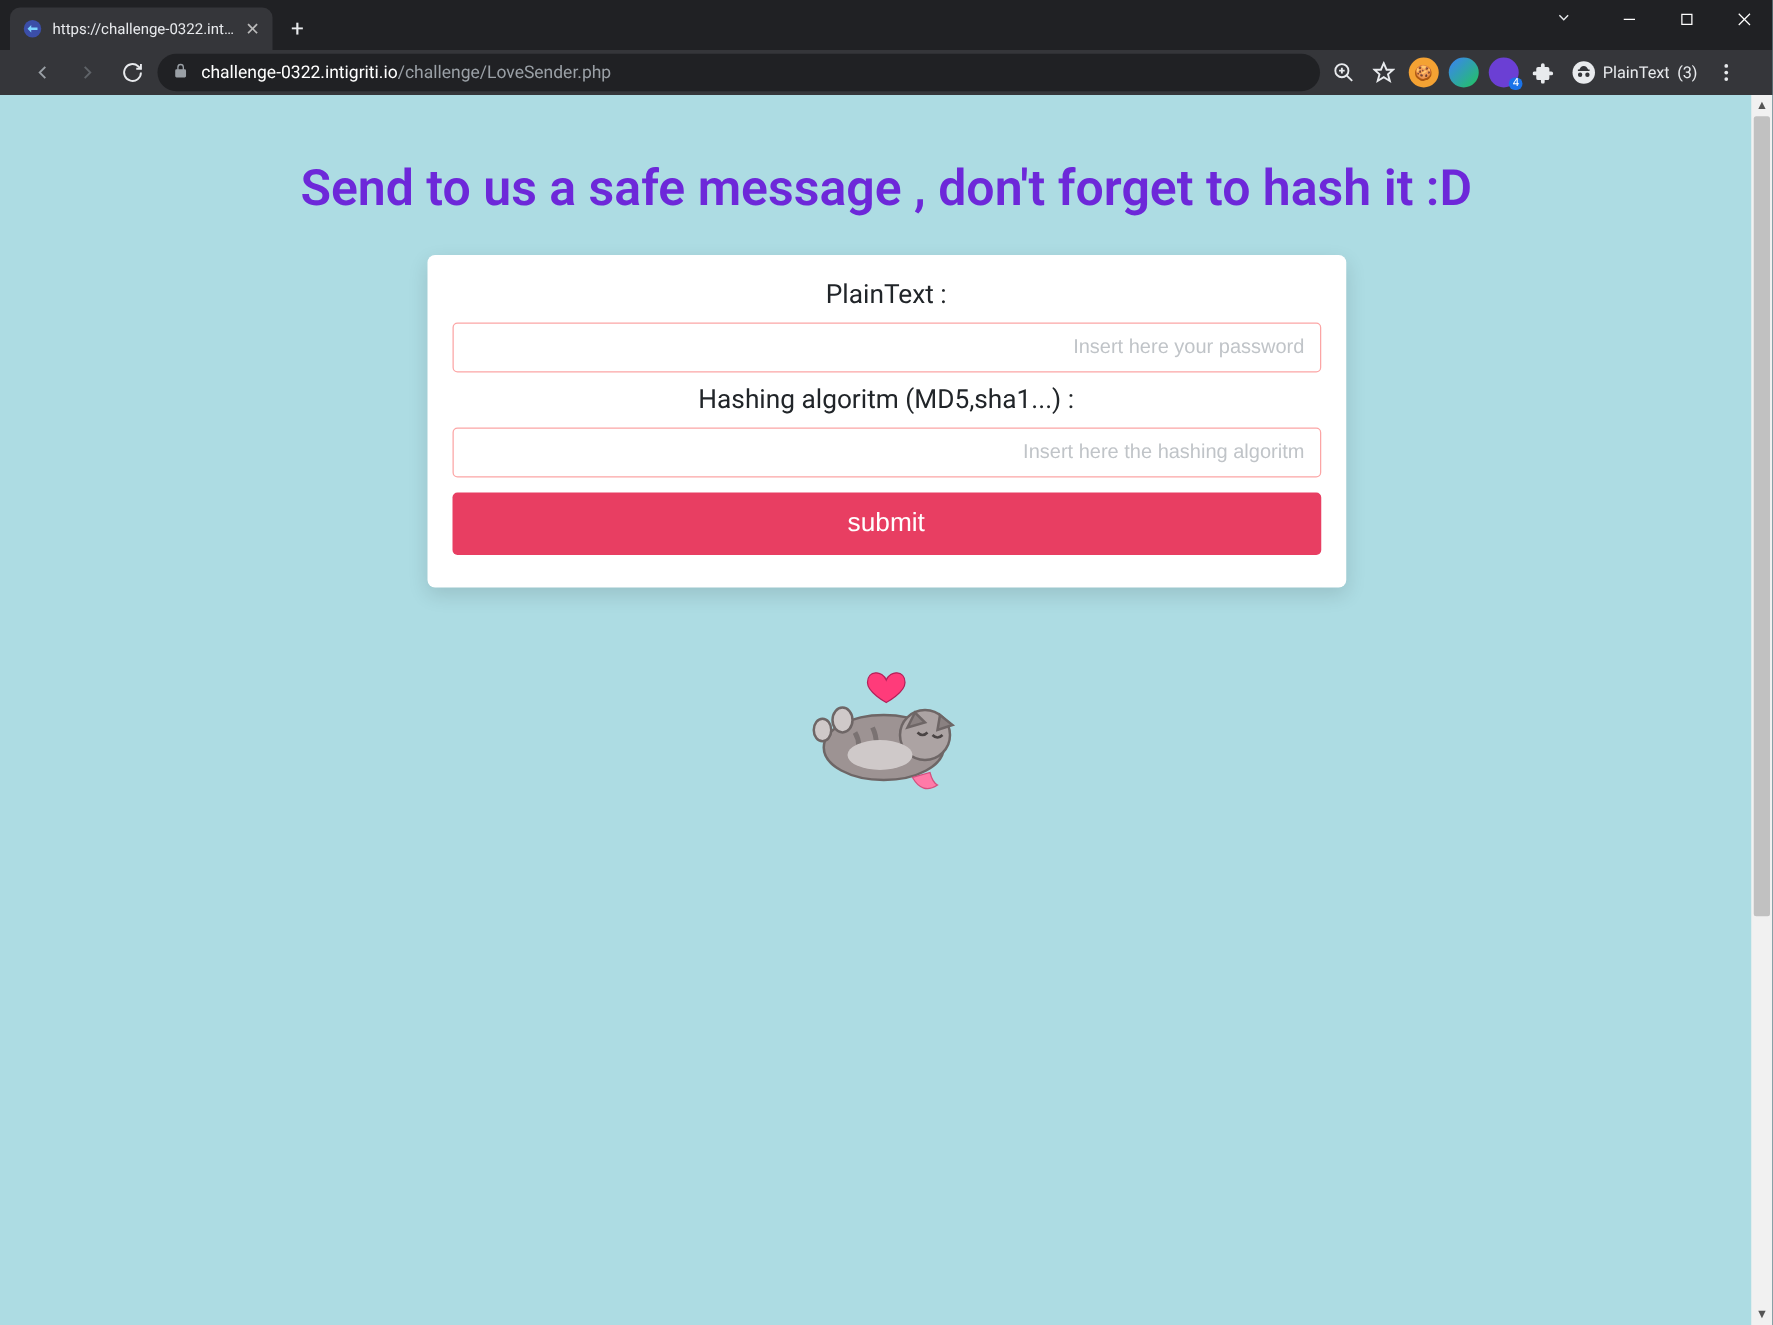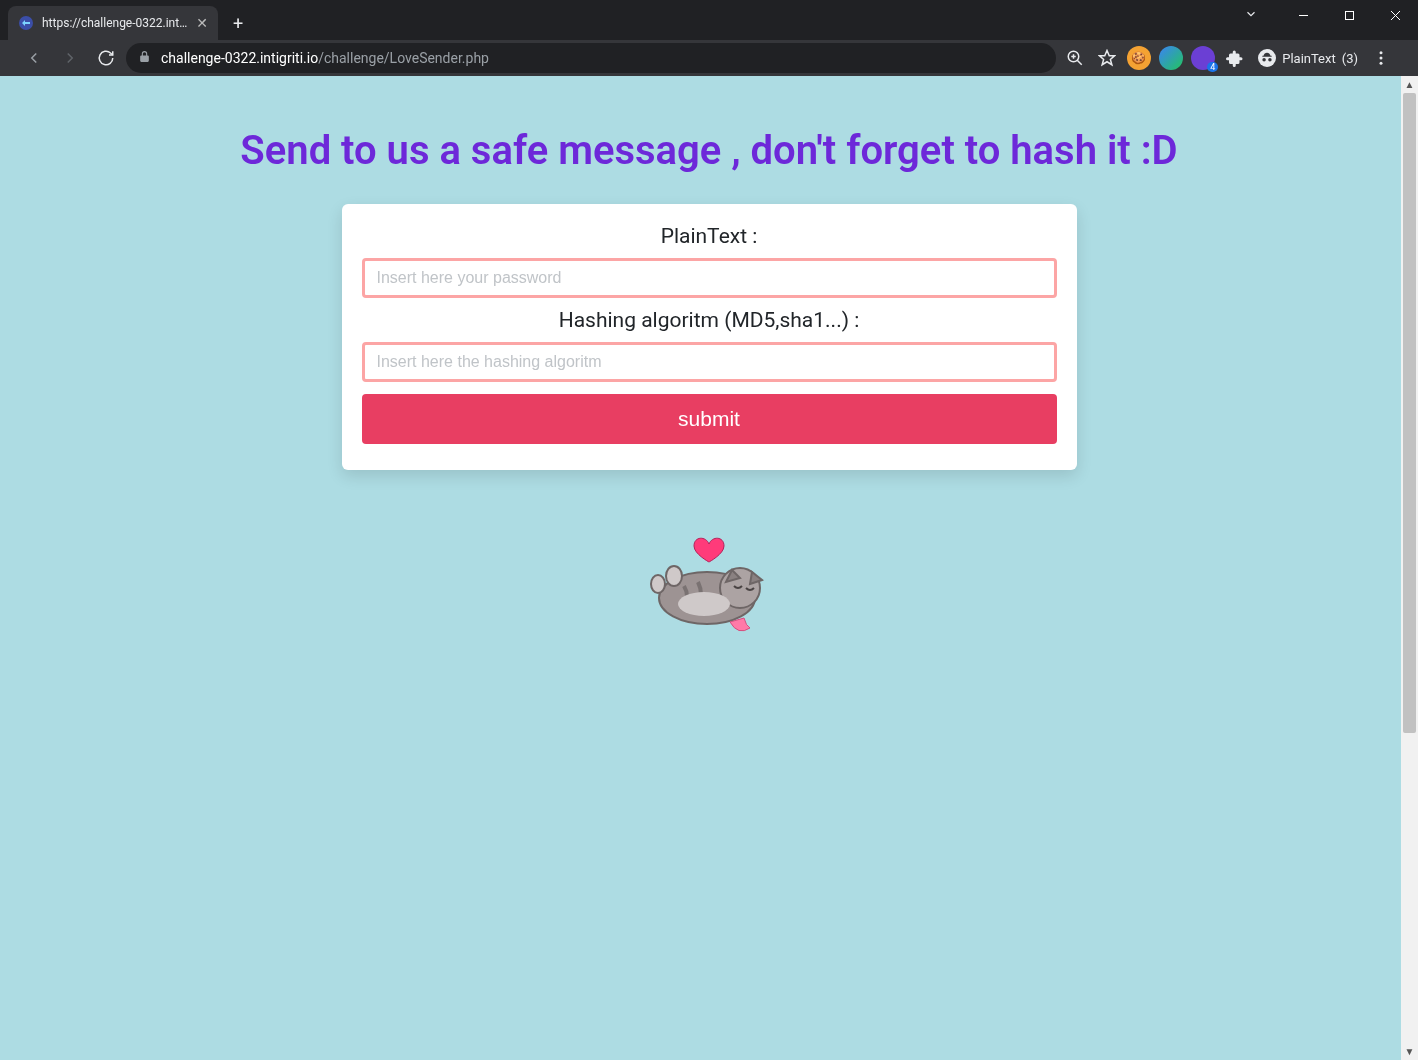--- a/index.html
+++ b/index.html
@@ -94,7 +94,7 @@
     .text-input {
       width:100%;
       height:40px;
-      border:3px solid #fca5a5;
+      border:1px solid #fca5a5;
       border-radius:4px;
       padding: 2px 12px;
       font-size:16px;
@@ -102,6 +102,7 @@
       outline:none;
       margin-bottom: 10px;
       background:#fff;
+      text-align:right;
     }
     .text-input::placeholder { color:#c0c4c8; }
     .submit-btn {

